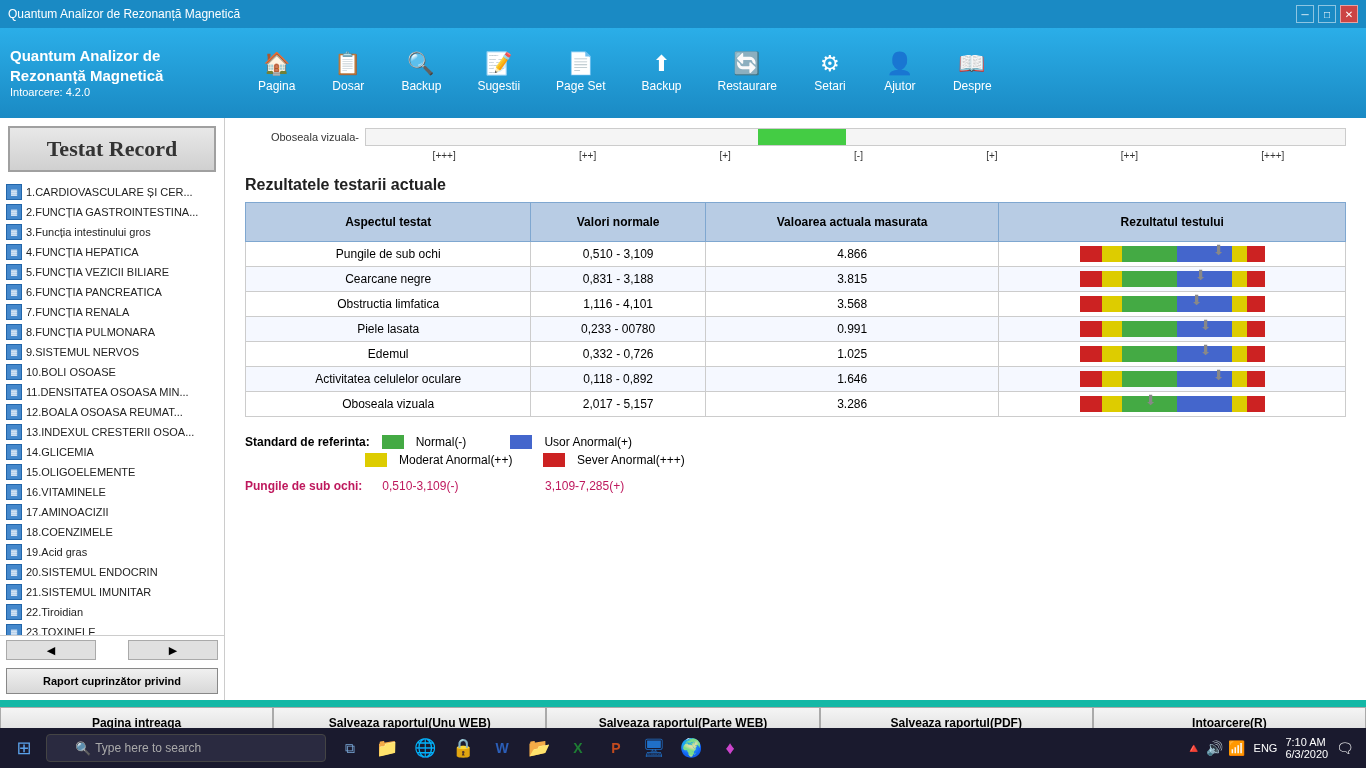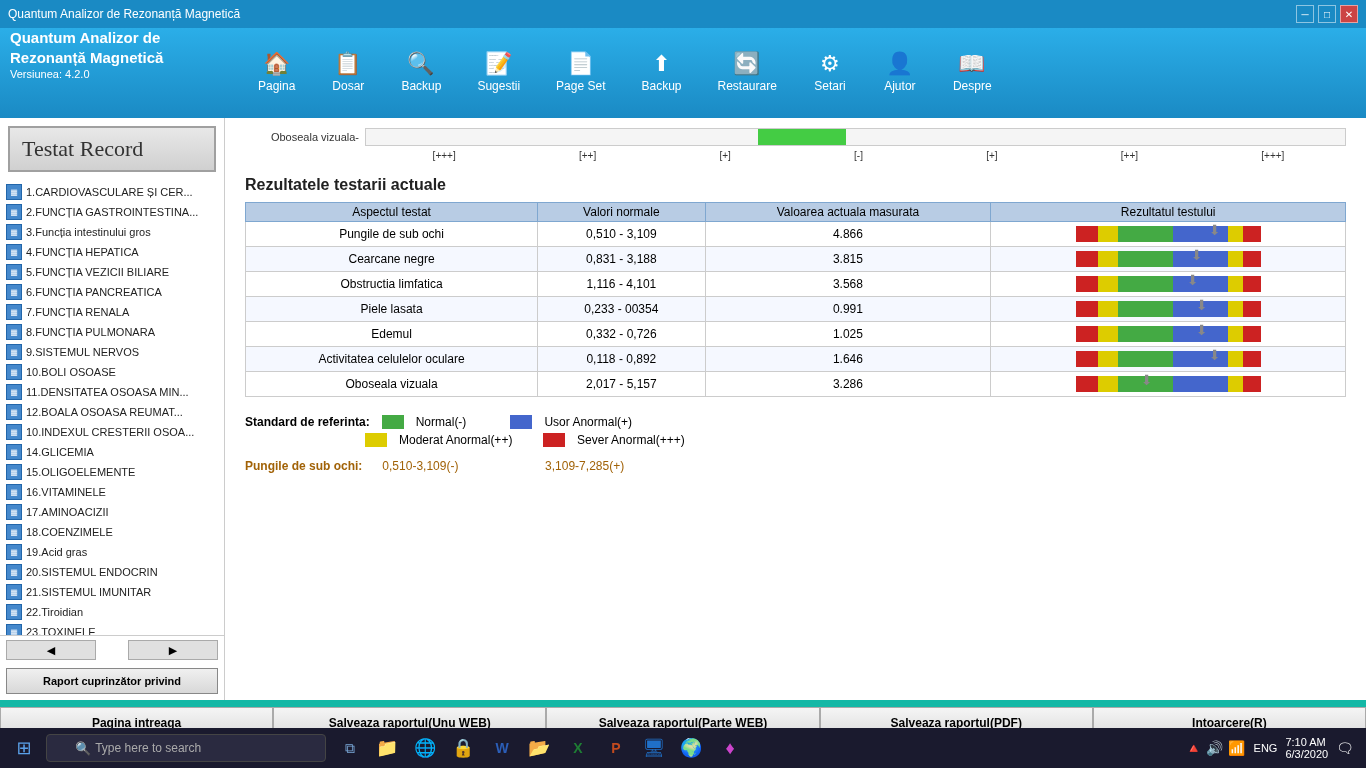--- a/index.html
+++ b/index.html
@@ -31,6 +31,7 @@
     .app-header {
       background: linear-gradient(180deg, #2baee8 0%, #1a8ac4 100%);
       display: flex;
+      align-items: center;
       height: 90px;
       padding: 0 10px;
       gap: 10px;

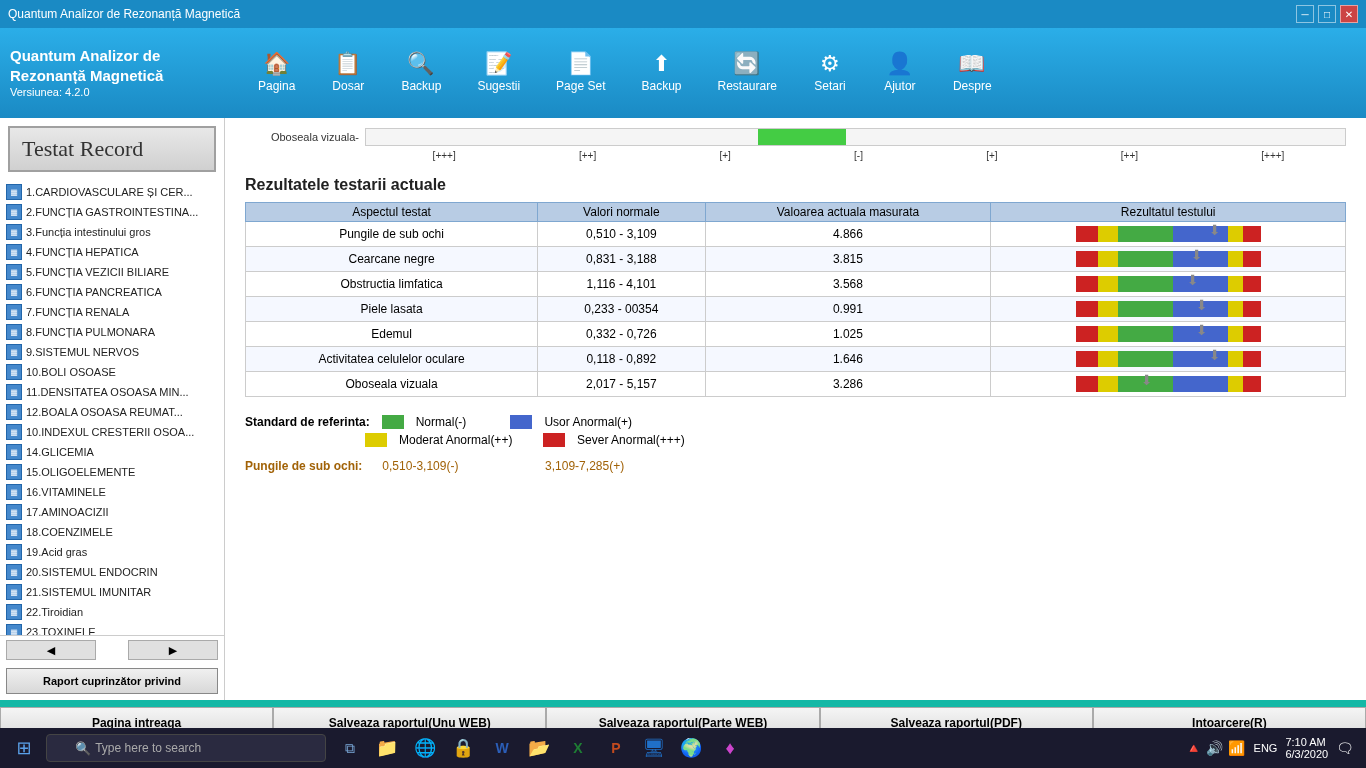--- a/index.html
+++ b/index.html
@@ -356,7 +356,7 @@
   <div class="app-logo">
     <div>Quantum Analizor de</div>
     <div>Rezonanță Magnetică</div>
-    <div class="version">Versiunea: 4.2.0</div>
+    <div class="version">Intoarcere: 4.2.0</div>
   </div>
   <div class="nav-toolbar">
     <div class="nav-item">

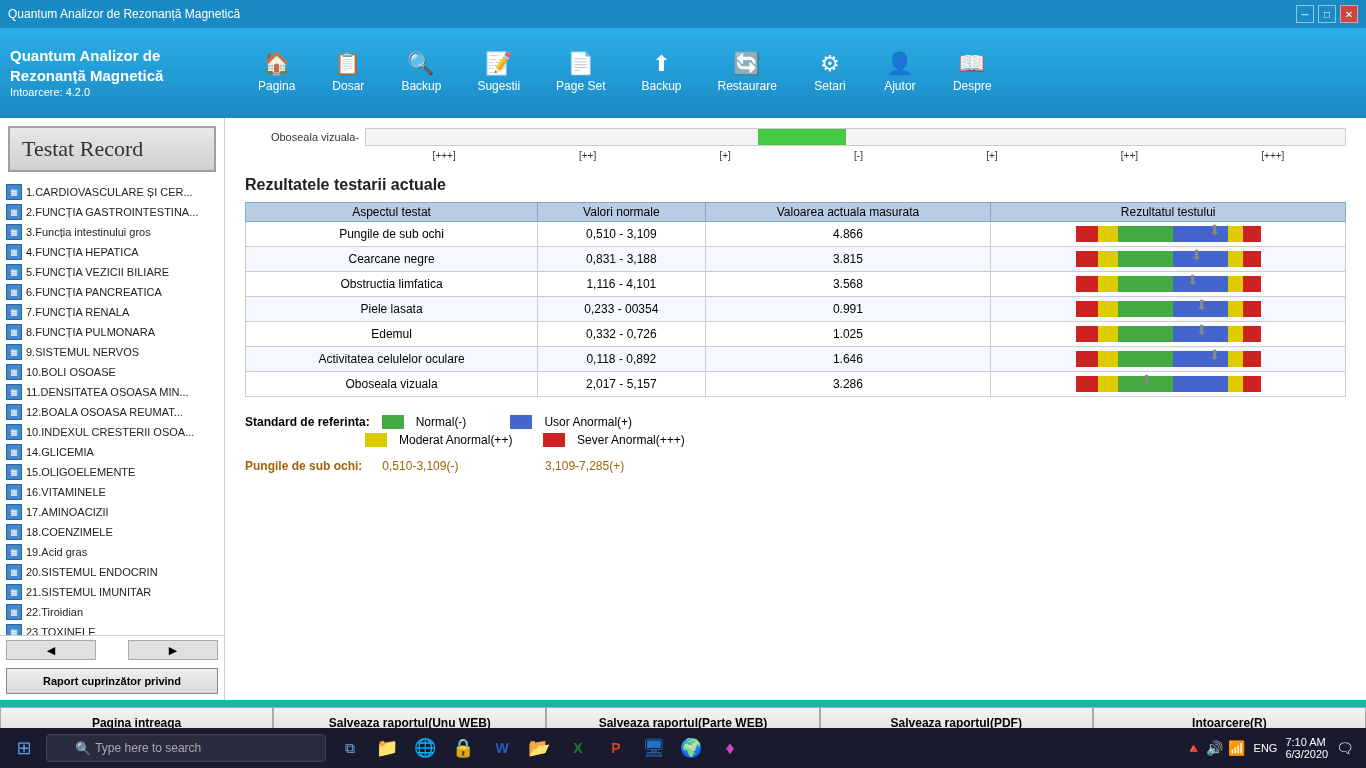--- a/index.html
+++ b/index.html
@@ -89,8 +89,9 @@
       margin: 8px;
       padding: 8px 12px;
       font-size: 22px;
-      font-weight: normal;
+      font-weight: bold;
       color: #333;
+      text-align: center;
       font-family: Georgia, serif;
     }
     .sidebar-list {

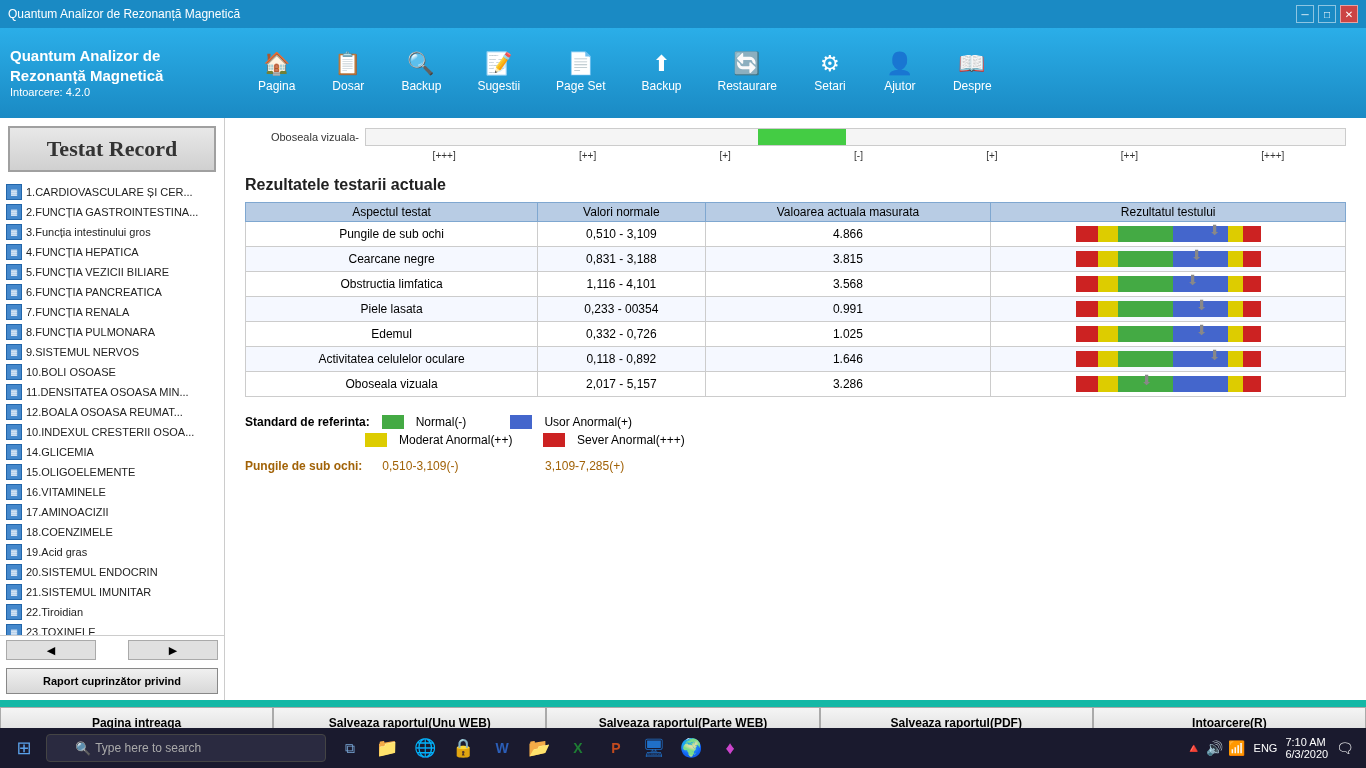--- a/index.html
+++ b/index.html
@@ -197,9 +197,9 @@
     .results-table th {
       background: #b8cce4;
       border: 1px solid #7fa7d0;
-      padding: 2px 8px;
+      padding: 12px 8px;
       text-align: center;
-      font-weight: normal;
+      font-weight: bold;
     }
     .results-table td {
       border: 1px solid #ccc;

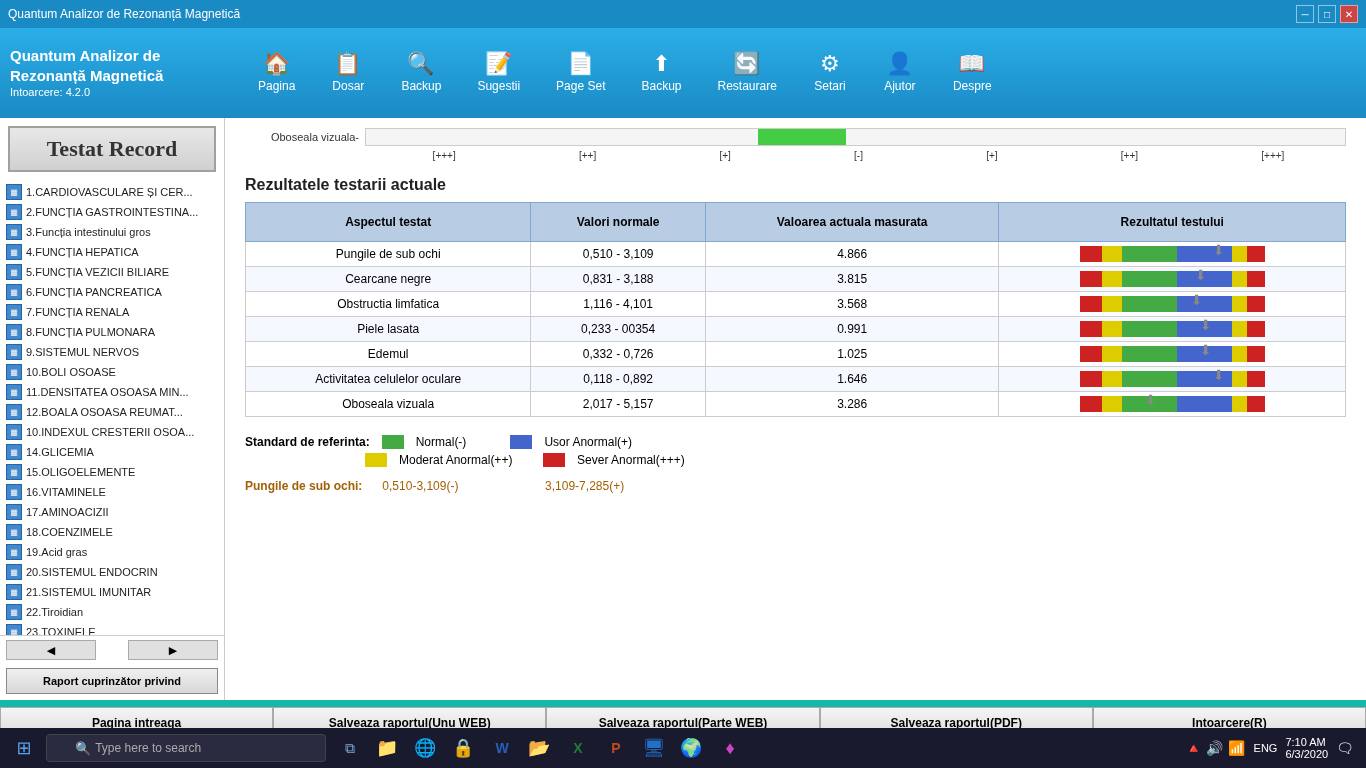--- a/index.html
+++ b/index.html
@@ -639,7 +639,7 @@
               </tr>
               <tr>
                 <td>Piele lasata</td>
-                <td>0,233 - 00354</td>
+                <td>0,233 - 00780</td>
                 <td>0.991</td>
                 <td style="padding: 3px 6px;">
                   <div style="display: flex; align-items: center; height: 18px; position: relative; width: 185px; margin: 0px auto;">

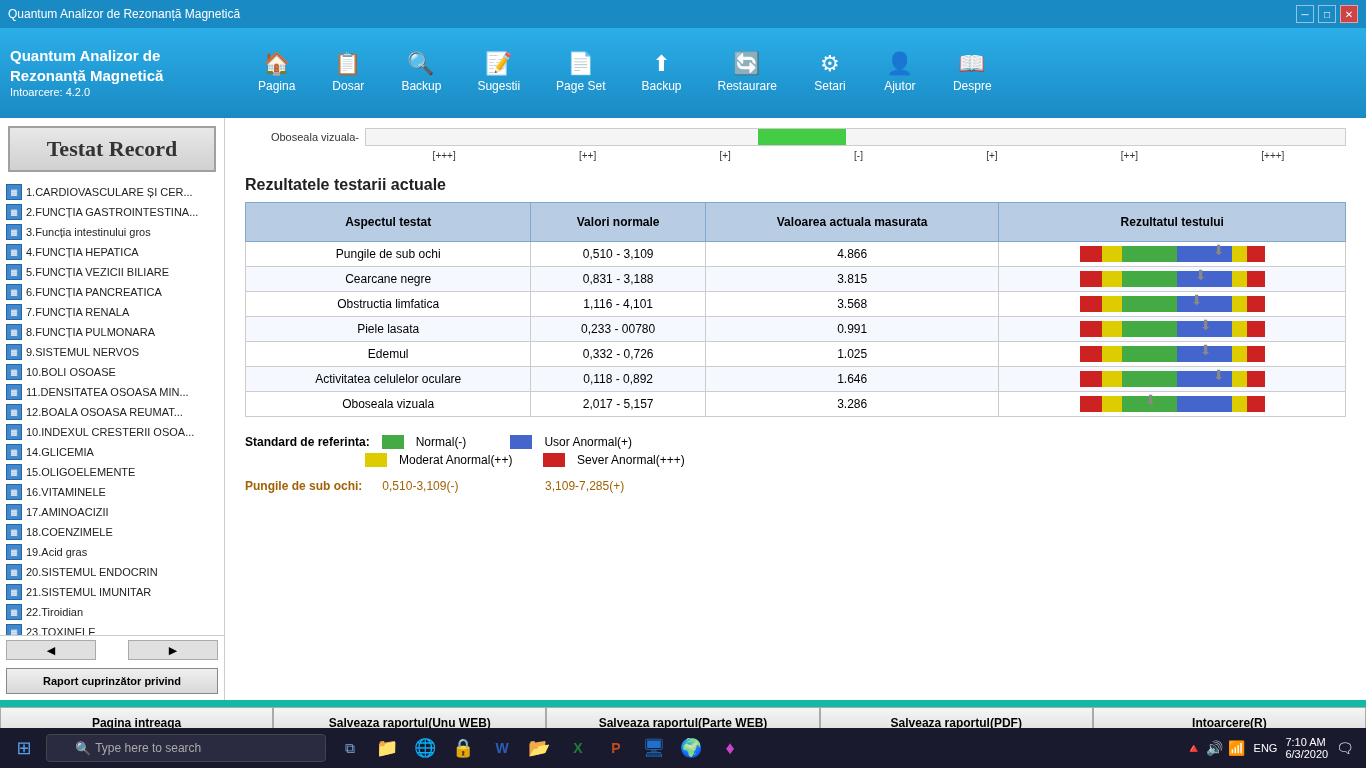--- a/index.html
+++ b/index.html
@@ -484,7 +484,7 @@
         <div class="sidebar-item-icon">
             <span>▦</span>
           </div>
-        <span>10.INDEXUL CRESTERII OSOA...</span>
+        <span>13.INDEXUL CRESTERII OSOA...</span>
       </div>
       <div class="sidebar-item">
         <div class="sidebar-item-icon">

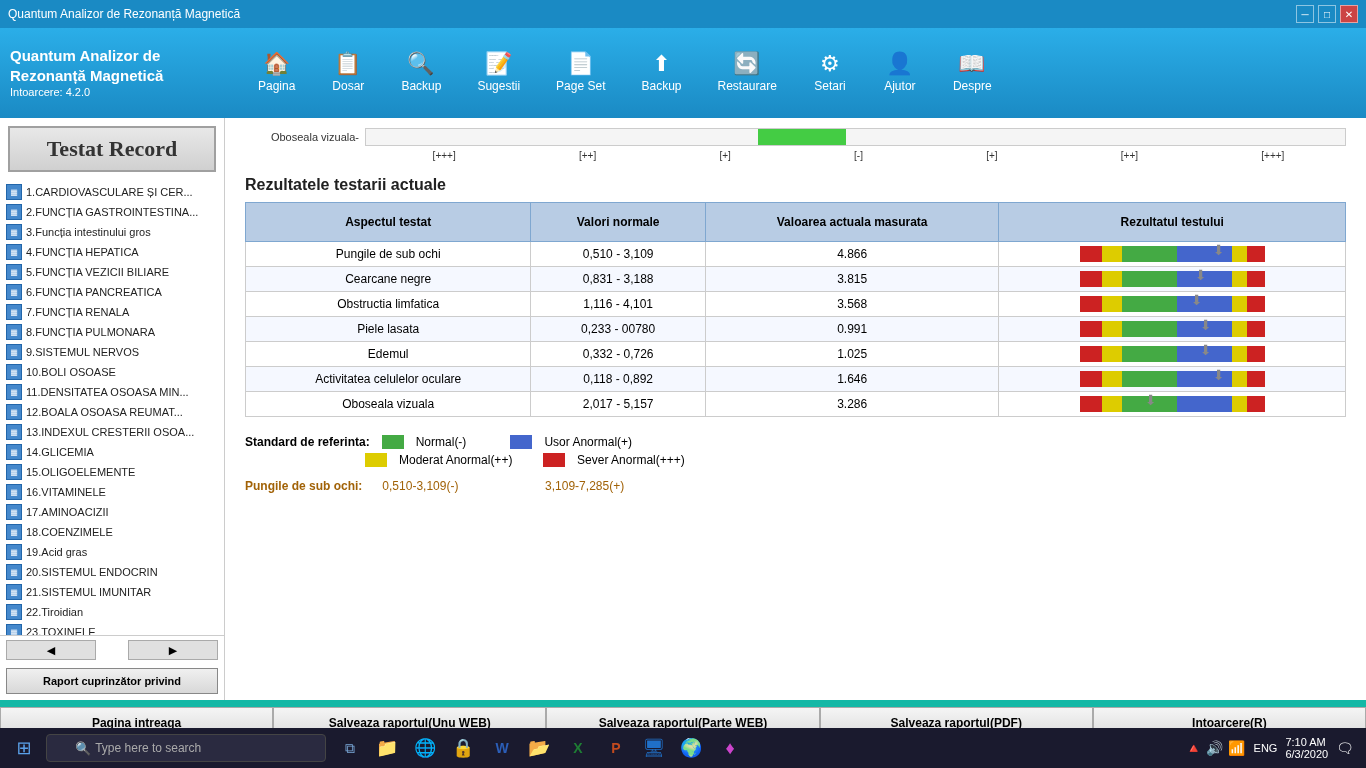--- a/index.html
+++ b/index.html
@@ -233,7 +233,7 @@
     .range-row {
       font-size: 12px;
       padding: 4px 20px;
-      color: #a16207;
+      color: #be185d;
     }
     .range-row strong { font-weight: bold; }
 

